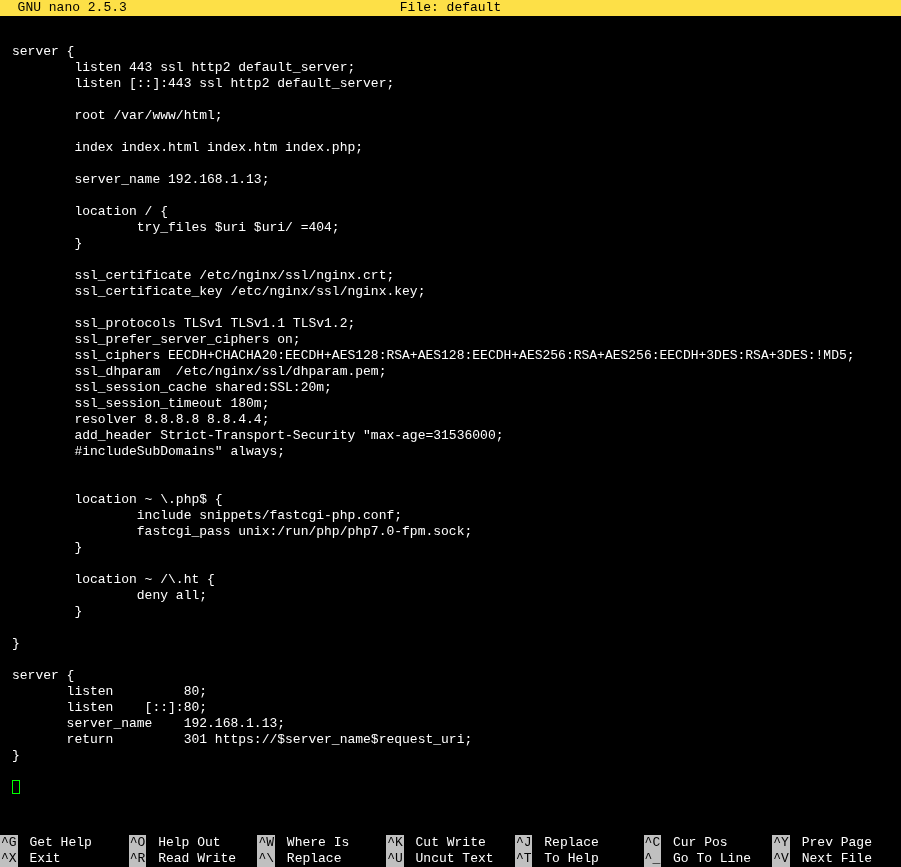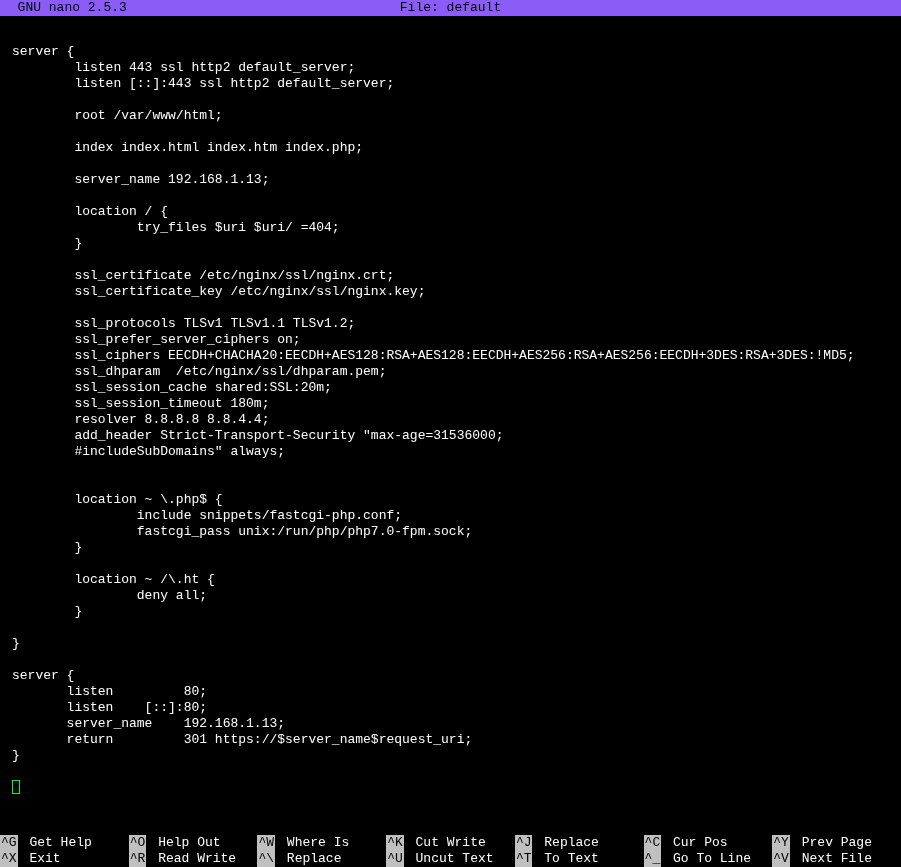--- a/index.html
+++ b/index.html
@@ -15,7 +15,7 @@
       position: relative;
     }
     .titlebar {
-      background: #8b5cf6;
+      background: #fde047;
       color: #000;
       height: 16px;
       display: flex;

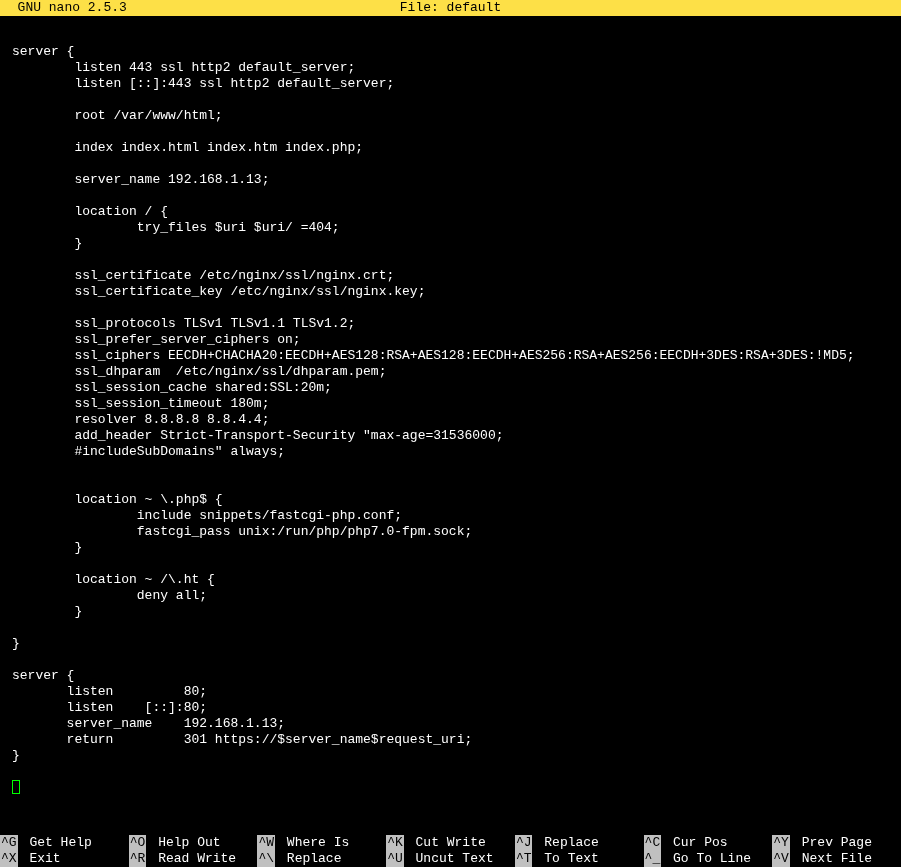--- a/index.html
+++ b/index.html
@@ -88,7 +88,7 @@
       <div class="shortcut"><span class="key">^R</span><span> Read Write</span></div>
       <div class="shortcut"><span class="key">^\</span><span> Replace</span></div>
       <div class="shortcut"><span class="key">^U</span><span> Uncut Text</span></div>
-      <div class="shortcut"><span class="key">^T</span><span> To Text</span></div>
+      <div class="shortcut"><span class="key">^T</span><span> To Help</span></div>
       <div class="shortcut"><span class="key">^_</span><span> Go To Line</span></div>
       <div class="shortcut"><span class="key">^V</span><span> Next File</span></div>
     </div>

